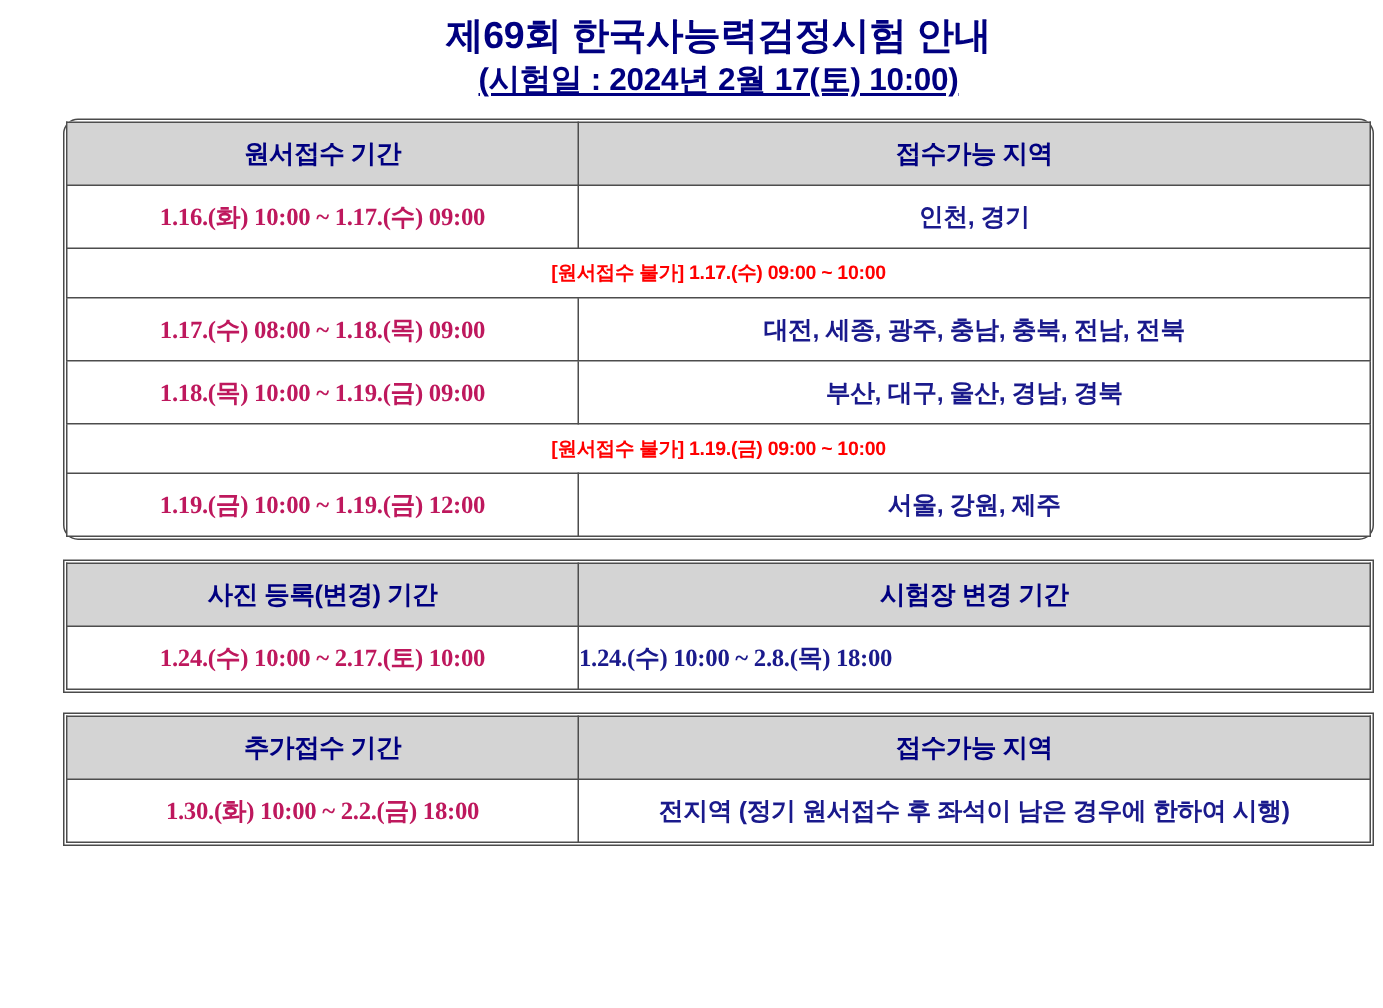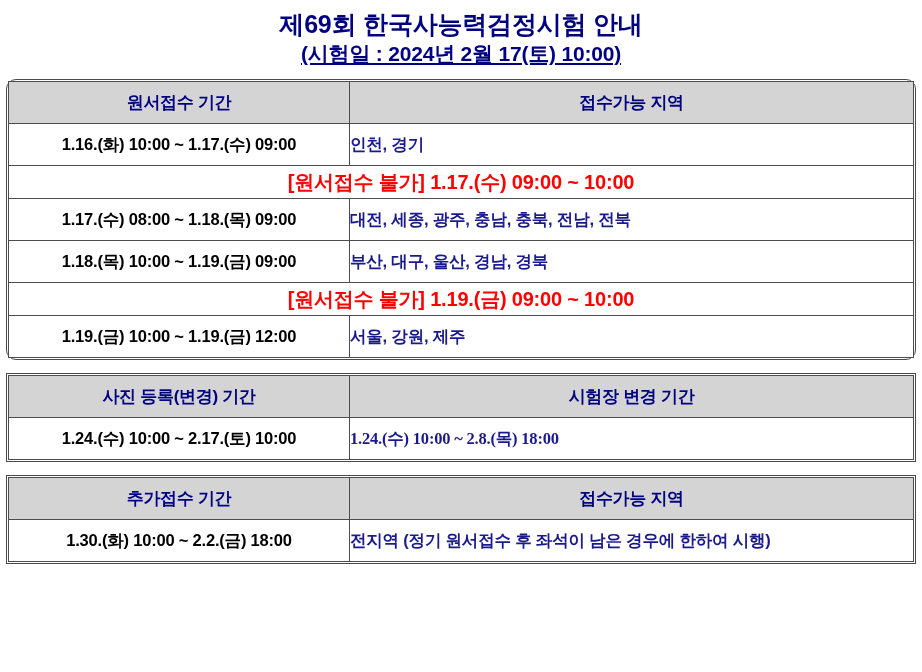--- a/index.html
+++ b/index.html
@@ -20,6 +20,7 @@
     height: 672px;
     box-sizing: border-box;
     position: relative;
+    padding-left: 36px;
   }
 
   

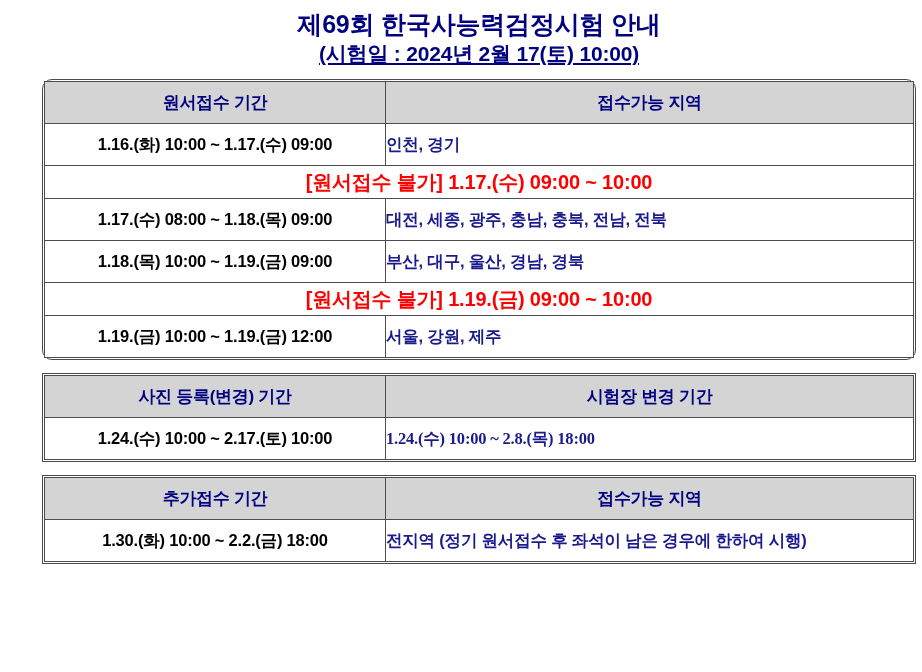--- a/index.html
+++ b/index.html
@@ -81,7 +81,7 @@
   }
 
   .date-cell {
-    color: #000000;
+    color: #be185d;
     font-weight: bold;
     font-size: 16.5px;
     height: 41px;
@@ -89,6 +89,7 @@
     vertical-align: middle;
     letter-spacing: -0.2px;
     background: #ffffff;
+    font-family: Liberation Serif, serif;
   }
 
   .region-cell {

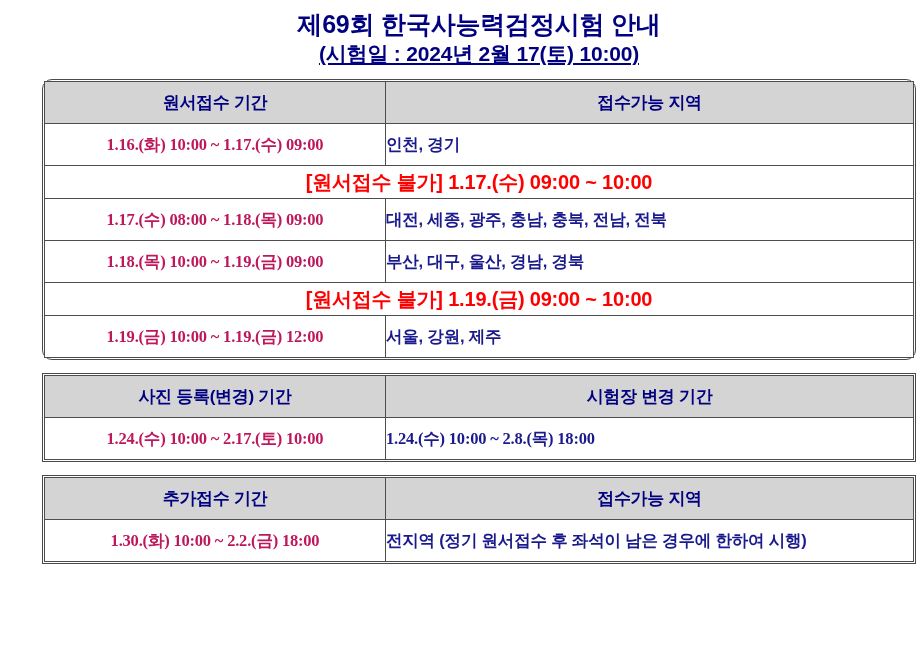--- a/index.html
+++ b/index.html
@@ -97,7 +97,7 @@
     font-weight: bold;
     font-size: 16.5px;
     height: 41px;
-    text-align: left;
+    text-align: center;
     vertical-align: middle;
     padding-left: 9px;
     letter-spacing: -0.2px;

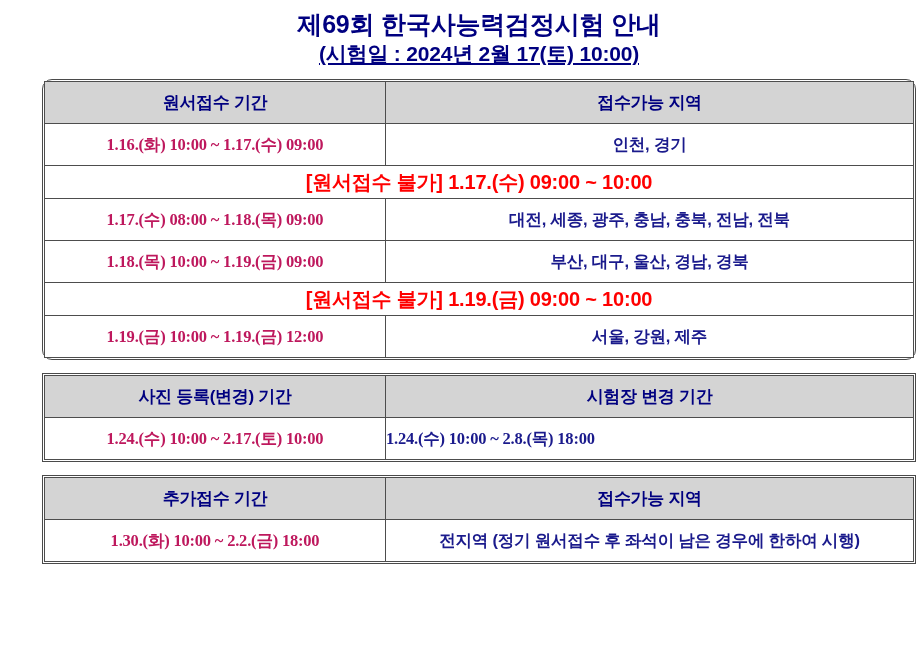--- a/index.html
+++ b/index.html
@@ -112,7 +112,7 @@
   .block-cell {
     color: #ff0000;
     font-weight: bold;
-    font-size: 20px;
+    font-size: 13px;
     height: 32px;
     text-align: center;
     vertical-align: middle;

